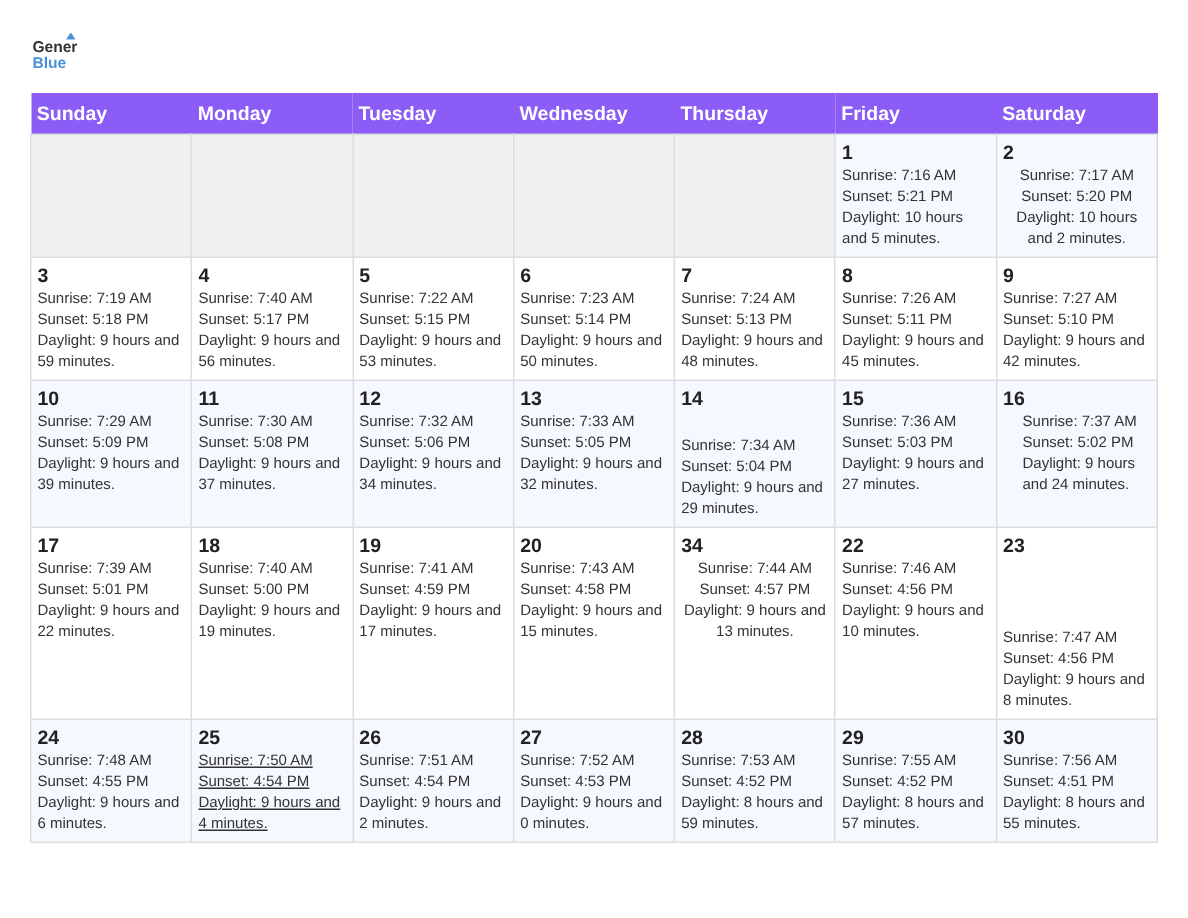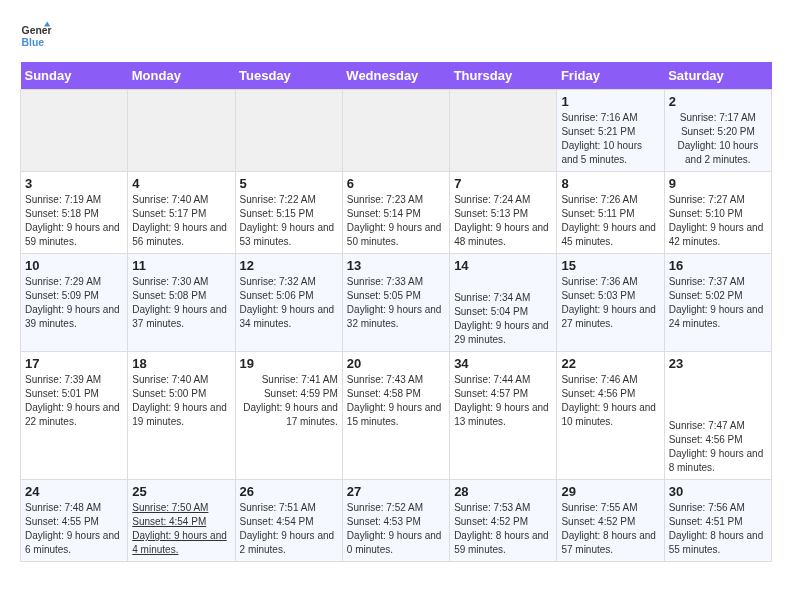--- a/index.html
+++ b/index.html
@@ -211,7 +211,7 @@
         </td>
         <td>
           <div class="day-number">16</div>
-          <div class="day-info" style="white-space: pre-line;">Sunrise: 7:37 AM
+          <div class="day-info" style="white-space: pre-line; margin-left: 13px;">Sunrise: 7:37 AM
 Sunset: 5:02 PM
 Daylight: 9 hours and 24 minutes.</div>
         </td>

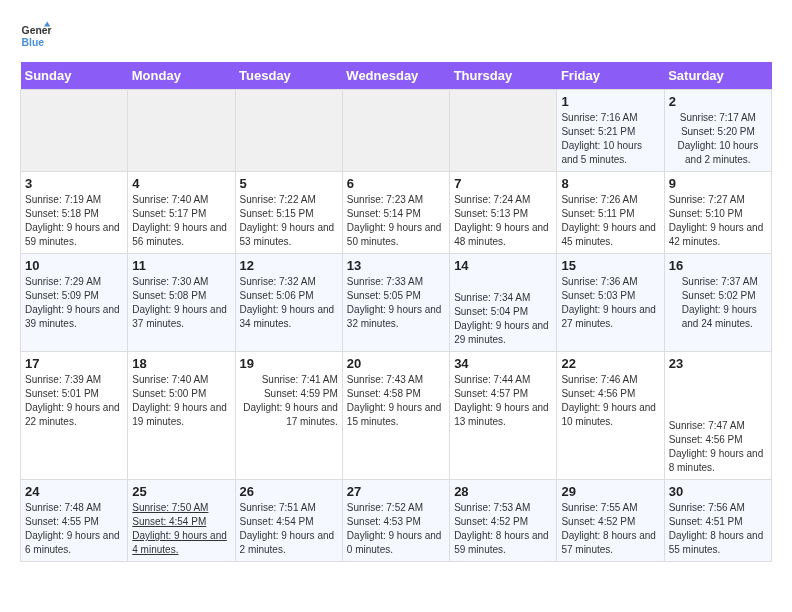--- a/index.html
+++ b/index.html
@@ -231,7 +231,7 @@
         </td>
         <td>
           <div class="day-number">19</div>
-          <div class="day-info" style="white-space: pre-line; text-align: right;">Sunrise: 7:41 AM
+          <div class="day-info" style="white-space: pre-line;">Sunrise: 7:41 AM
 Sunset: 4:59 PM
 Daylight: 9 hours and 17 minutes.</div>
         </td>

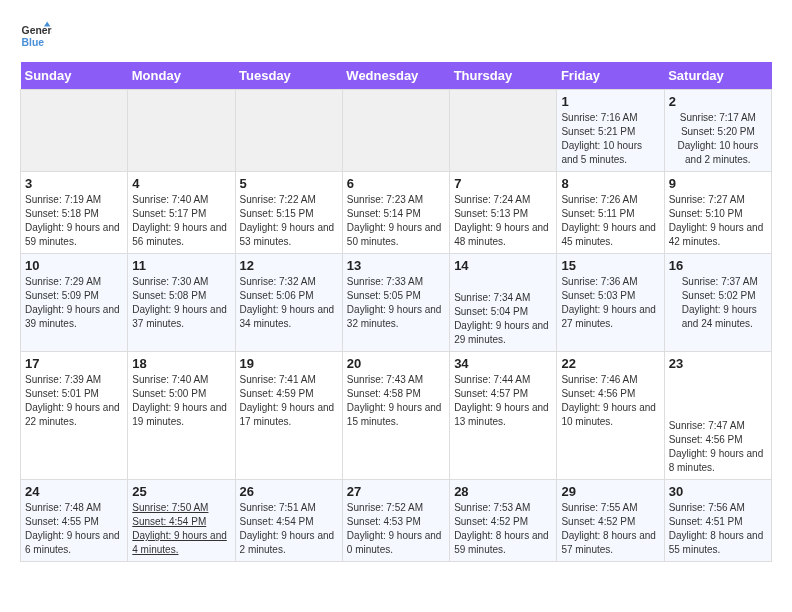--- a/index.html
+++ b/index.html
@@ -243,7 +243,7 @@
         </td>
         <td>
           <div class="day-number">34</div>
-          <div class="day-info" style="white-space: pre-line;">Sunrise: 7:44 AM
+          <div class="day-info" style="white-space: pre-line; text-align: center;">Sunrise: 7:44 AM
 Sunset: 4:57 PM
 Daylight: 9 hours and 13 minutes.</div>
         </td>

